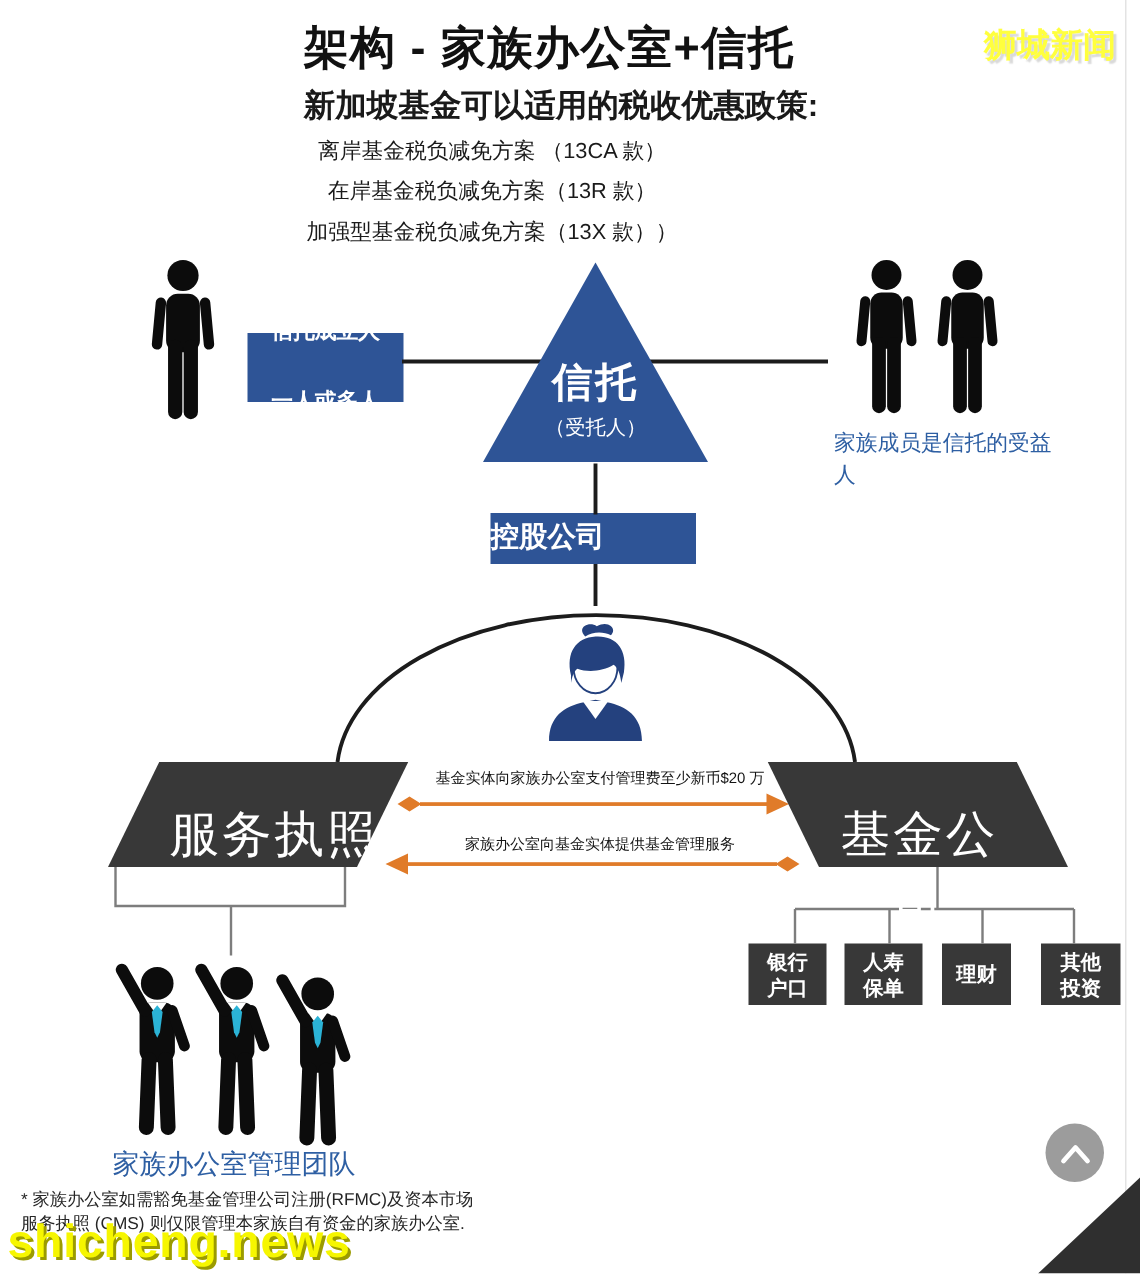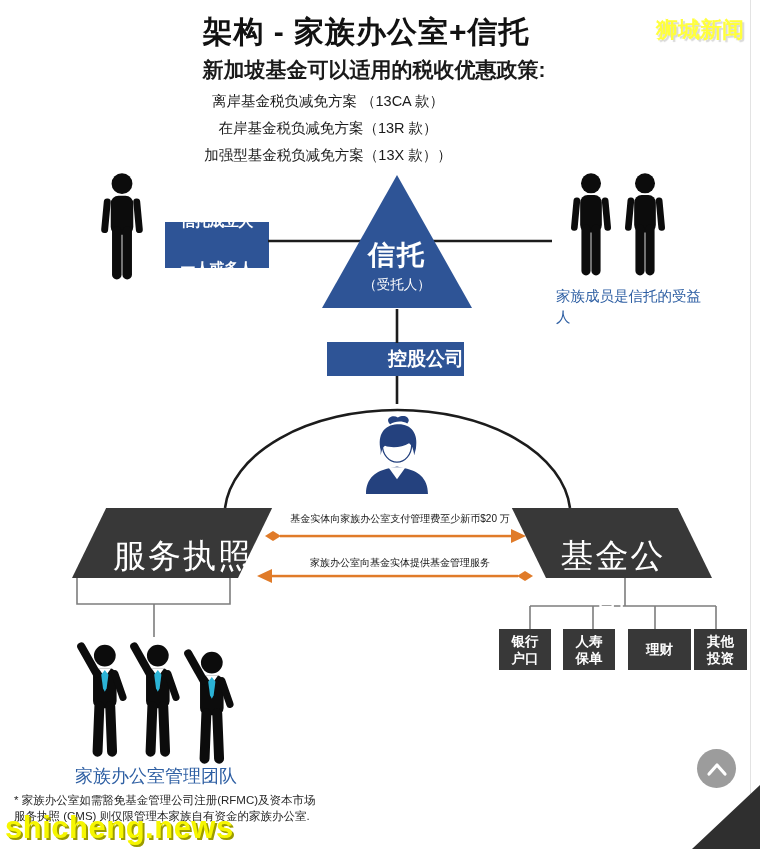--- a/index.html
+++ b/index.html
@@ -20,7 +20,7 @@
 
   .blue-box{background:#2e5496;color:#fff;gap:26px;}
   .settlor-box{left:165px;top:222px;width:104px;height:46px;display:flex;flex-direction:column;justify-content:center;align-items:center;font-size:14.5px;line-height:21px;font-weight:600;}
-  .holding-box{left:327px;top:342px;width:137px;height:34px;font-size:19px;line-height:34px;font-weight:600;text-align:right;}
+  .holding-box{left:327px;top:342px;width:137px;height:34px;font-size:19px;line-height:34px;font-weight:600;text-align:left;}
 
   .triangle{left:322px;top:175px;width:0;height:0;border-left:75px solid transparent;border-right:75px solid transparent;border-bottom:133px solid #2e5496;}
   .trust-text{left:322px;top:237px;width:150px;text-align:center;color:#fff;z-index:3;}

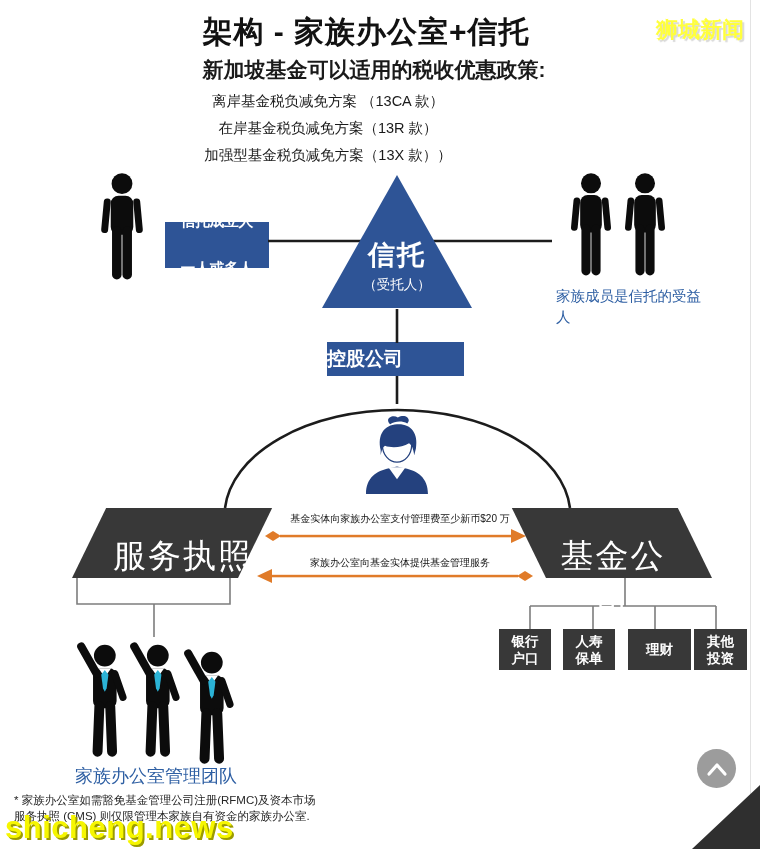--- a/index.html
+++ b/index.html
@@ -155,7 +155,7 @@
 户口</div>
   <div class="abs fund-box pre" style="left:563px;width:52px">人寿
 保单</div>
-  <div class="abs fund-box pre" style="left:628px;width:63px">理财</div>
+  <div class="abs fund-box pre" style="left:628px;width:46px">理财</div>
   <div class="abs fund-box pre" style="left:694px;width:53px">其他
 投资</div>
 

